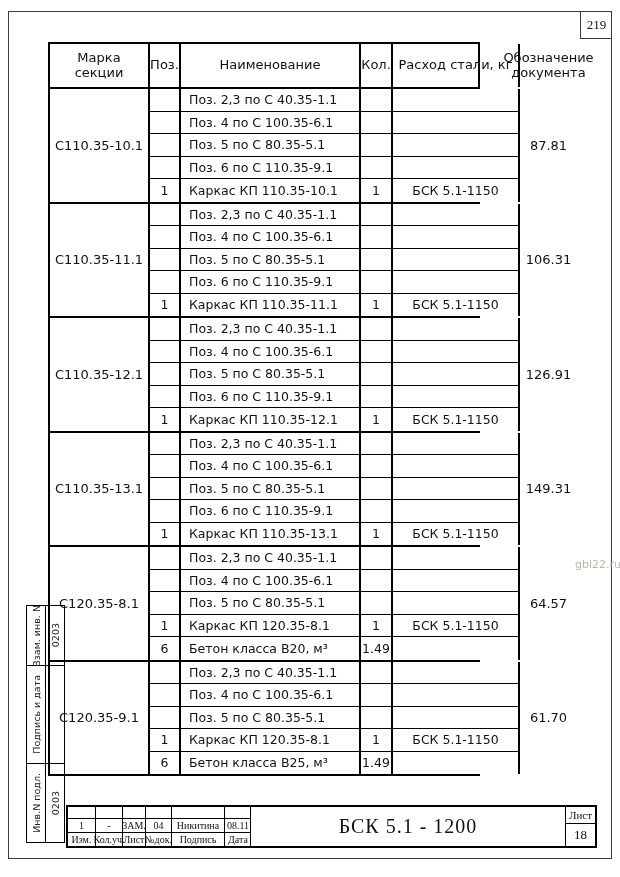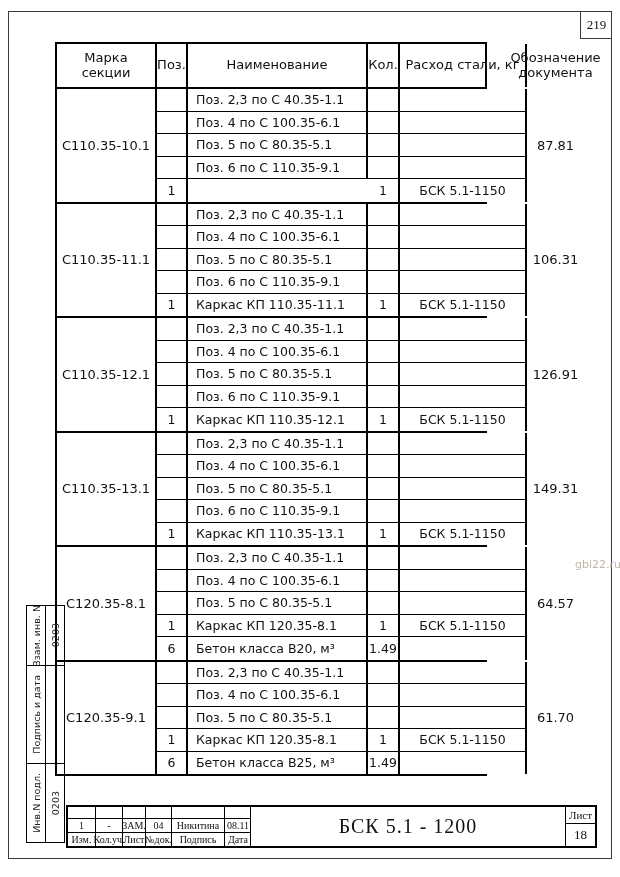--- a/index.html
+++ b/index.html
@@ -11,7 +11,7 @@
   
   #watermark{position:absolute;left:575px;top:558px;font-size:11px;color:#b3a globalization;color:#b3a897;opacity:.85;z-index:5;}
   
-  #spec-table{position:absolute;left:55px;top:42px;width:432px;border:2px solid #000;box-sizing:border-box;background:#fff;}
+  #spec-table{position:absolute;left:48px;top:42px;width:432px;border:2px solid #000;box-sizing:border-box;background:#fff;}
   .tgrid{display:grid;grid-template-columns:100px 31px 180px 32px 127px 57px;}
   #thead{height:43px;border-bottom:2px solid #000;}
   #thead .hcell{display:flex;align-items:center;justify-content:center;text-align:center;font-size:13px;line-height:1.15;border-right:2px solid #000;padding:0 2px;box-sizing:border-box;}

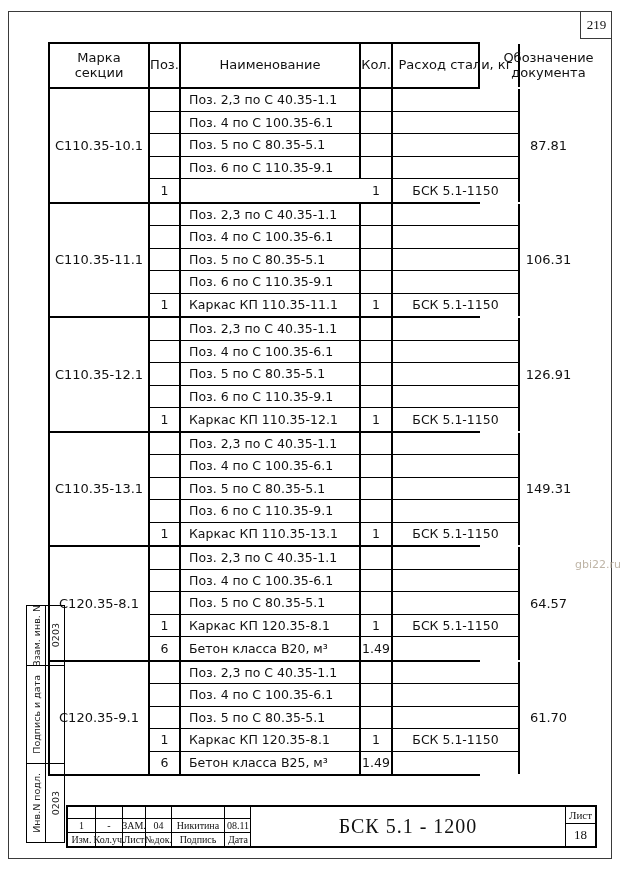--- a/index.html
+++ b/index.html
@@ -86,6 +86,7 @@
       <div class="cell c4 r4 vline hline"></div>
       <div class="cell c5 r4 vline hline"></div>
       <div class="cell c2 r5 vline">1</div>
+      <div class="cell c3 r5 vline">Каркас КП 110.35-10.1</div>
       <div class="cell c4 r5 vline">1</div>
       <div class="cell c5 r5 vline">БСК 5.1-1150</div>
       <div class="cell steel">87.81</div>

